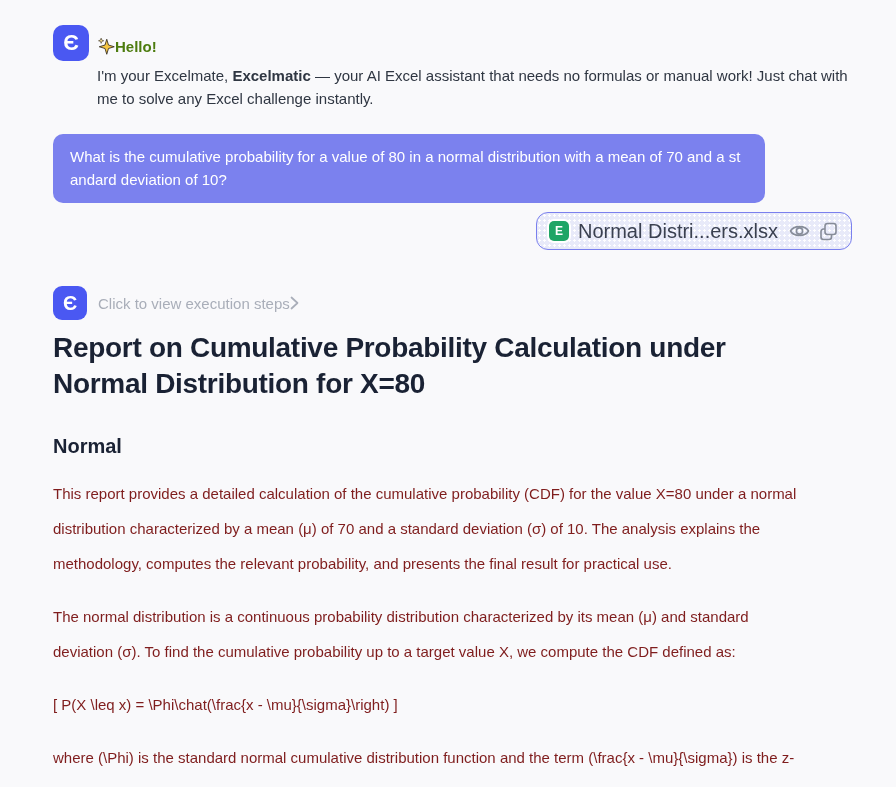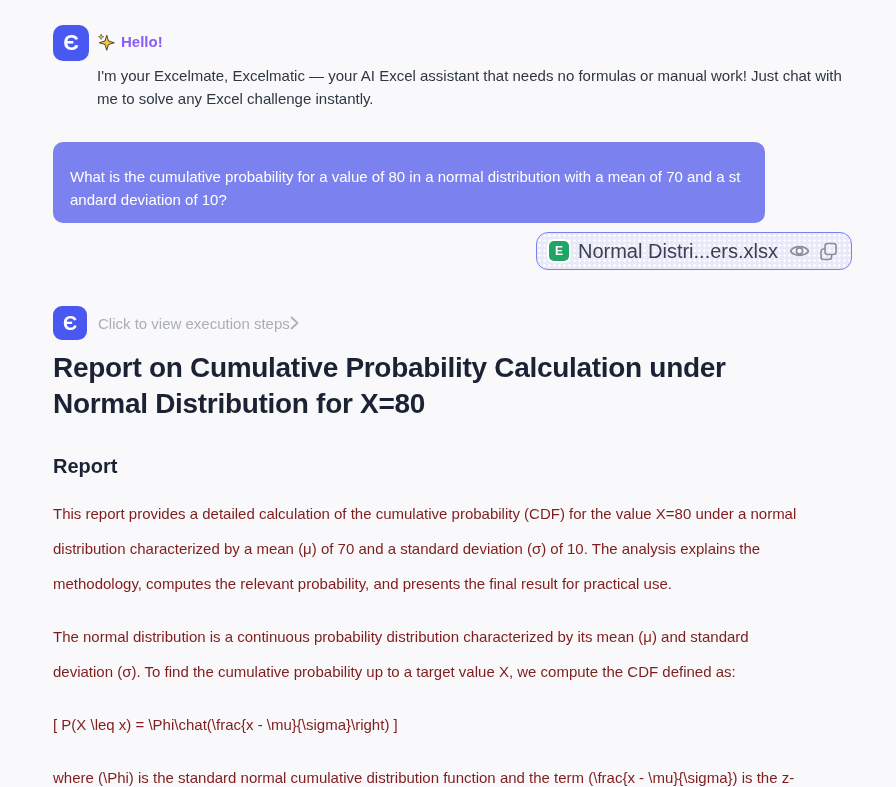--- a/index.html
+++ b/index.html
@@ -25,8 +25,8 @@
   .row { display:flex; align-items:flex-start; }
   .greeting-col { margin-left:8px; padding-top:8px; }
   .greeting-line {
-    display:flex; align-items:flex-start; gap:6px;
-    font-size:15px; font-weight:700; color:#8b5cf6; height:22px;
+    display:flex; align-items:flex-end; 
+    font-size:15px; font-weight:700; color:#4d7c0f; height:22px;
   }
   .intro {
     margin-top:9px; width:752px;

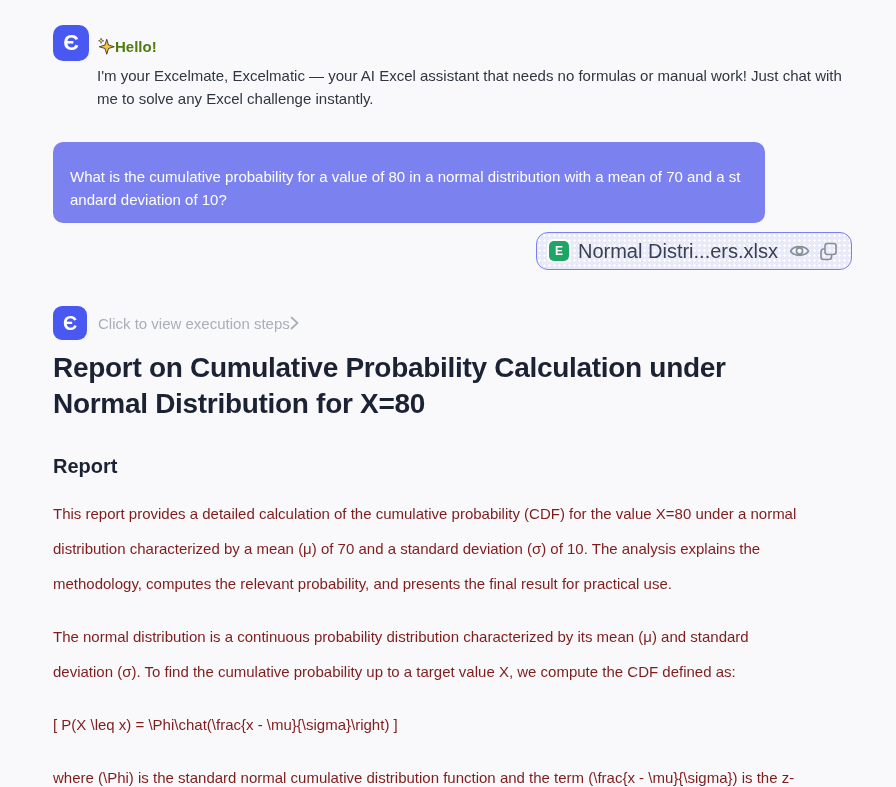--- a/index.html
+++ b/index.html
@@ -32,7 +32,7 @@
     margin-top:9px; width:752px;
     font-size:15px; line-height:23px; color:#2F3642;
   }
-  .intro b { font-weight:400; }
+  .intro b { font-weight:700; }
 
   
   .user-bubble {

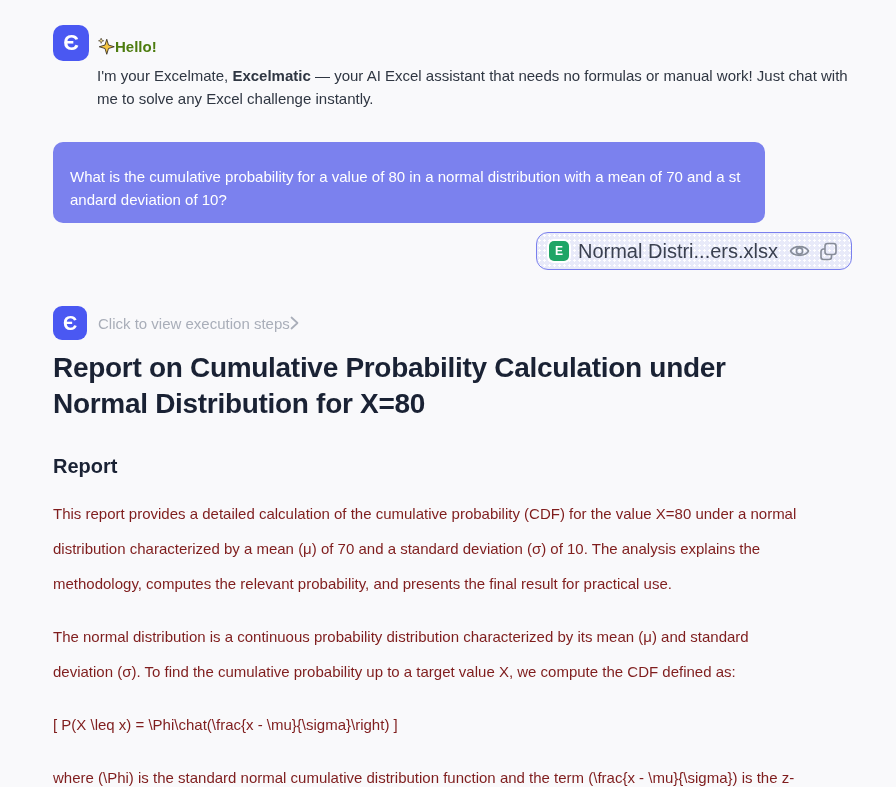--- a/index.html
+++ b/index.html
@@ -36,9 +36,9 @@
 
   
   .user-bubble {
-    margin-top:32px; width:712px;
+    margin-top:24px; width:712px;
     background:#7B81EE; border-radius:10px;
-    padding:23px 17px 12px;
+    padding:11px 17px 12px;
     color:#FFFFFF; font-size:15px; line-height:23px;
     word-break:break-all;
   }

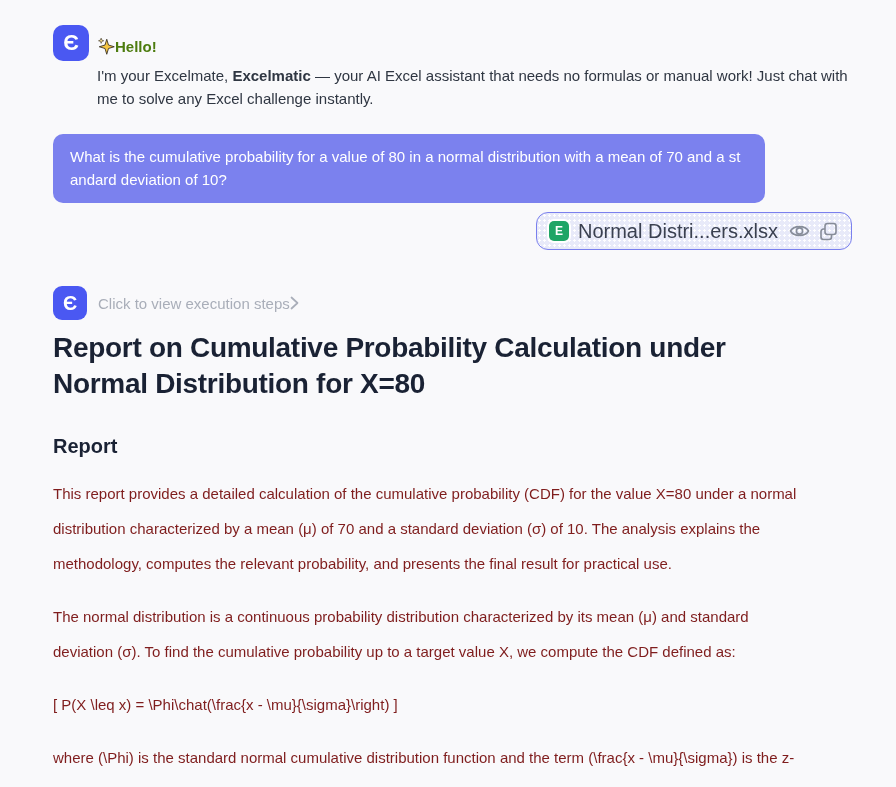--- a/index.html
+++ b/index.html
@@ -142,7 +142,7 @@
   <div class="report">
     <h1>Report on Cumulative Probability Calculation under Normal Distribution for X=80</h1>
 
-    <h2>Report</h2>
+    <h2>Normal</h2>
     <p>This report provides a detailed calculation of the cumulative probability (CDF) for the value X=80 under a normal distribution characterized by a mean (μ) of 70 and a standard deviation (σ) of 10. The analysis explains the methodology, computes the relevant probability, and presents the final result for practical use.</p>
 
     <p>The normal distribution is a continuous probability distribution characterized by its mean (μ) and standard deviation (σ). To find the cumulative probability up to a target value X, we compute the CDF defined as:</p>

